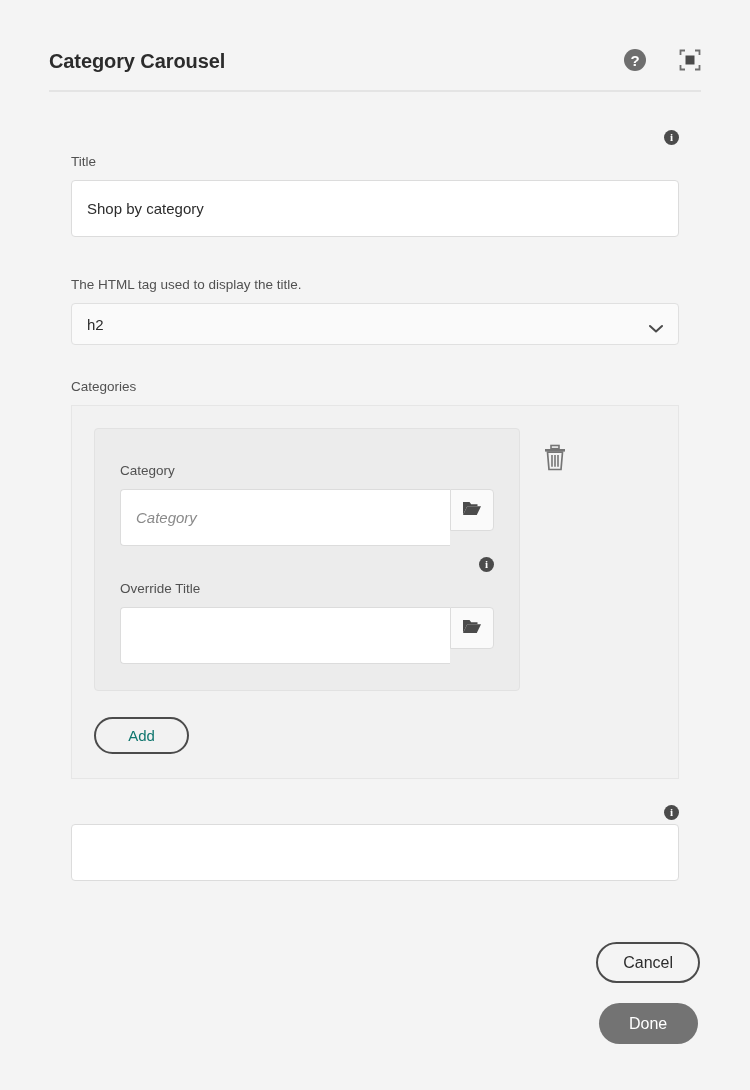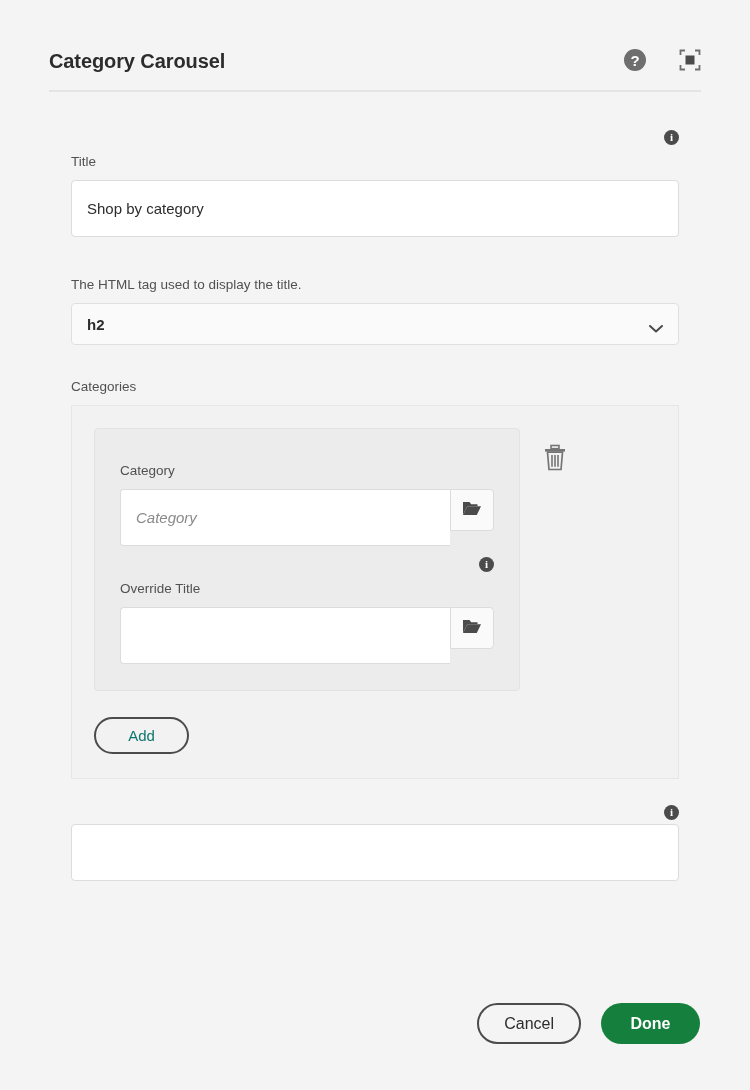--- a/index.html
+++ b/index.html
@@ -146,7 +146,6 @@
     position: relative;
     width: 100%;
     height: 42px;
-    font-weight: bold;
   }
   .select-box {
     width: 100%;

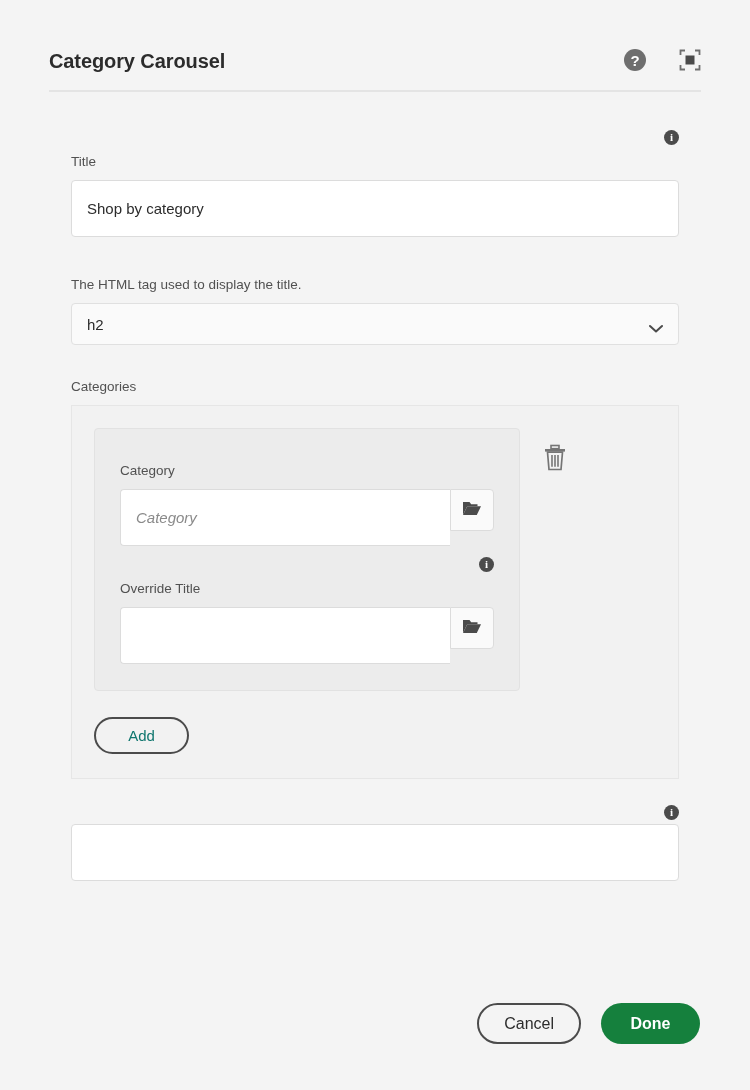--- a/index.html
+++ b/index.html
@@ -257,6 +257,7 @@
     display: flex;
     align-items: center;
     gap: 20px;
+    flex-direction: column;
   }
   .btn {
     height: 41px;

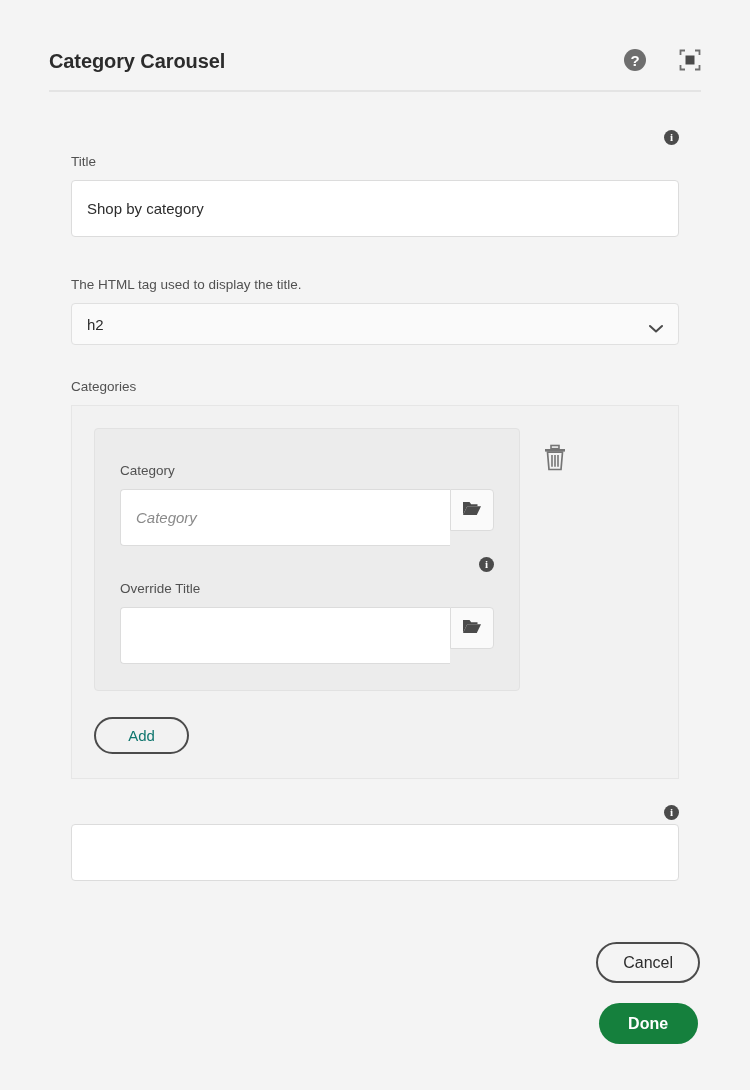--- a/index.html
+++ b/index.html
@@ -279,10 +279,10 @@
   }
   .btn-cta {
     border: none;
-    background: #15803d;
+    background: #737373;
     color: #ffffff;
     min-width: 99px;
-    font-weight: bold;
+    font-weight: normal;
   }
 
   .sp32 { height: 32px; }

